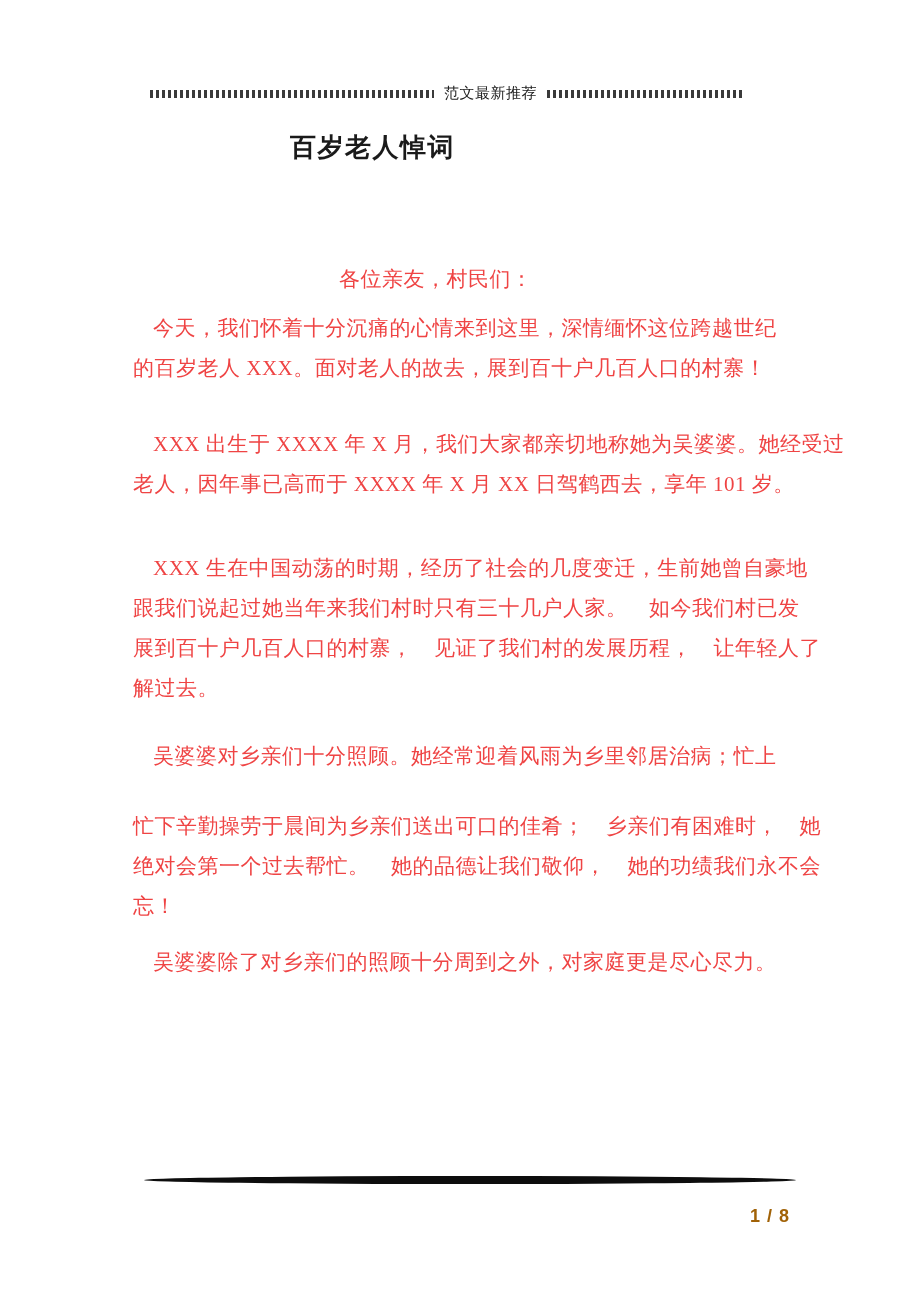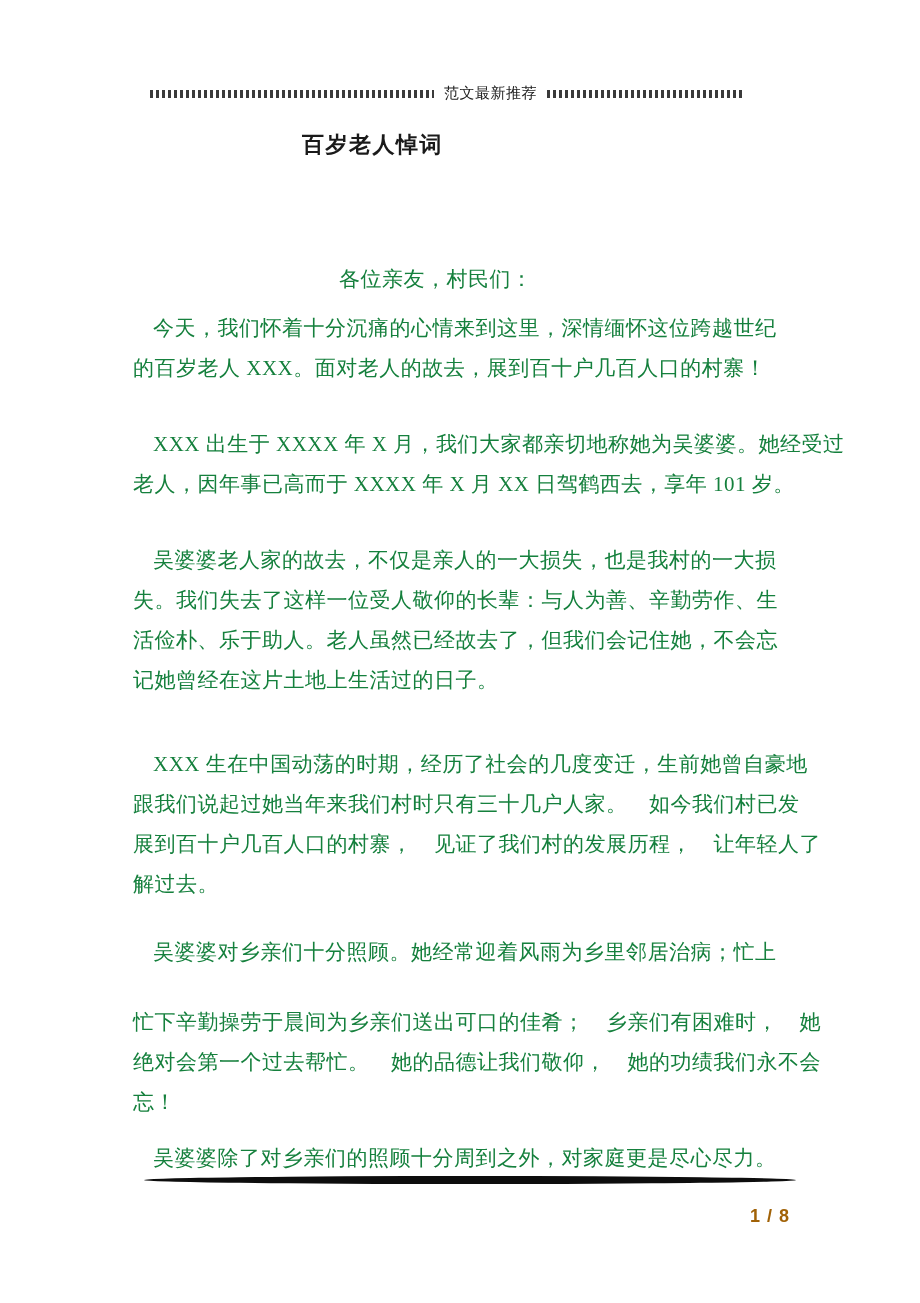--- a/index.html
+++ b/index.html
@@ -41,7 +41,7 @@
     left: 0;
     width: 729px;
     text-align: center;
-    font-size: 22px;
+    font-size: 26px;
     font-weight: bold;
     letter-spacing: 1.5px;
     color: #1a1a1a;

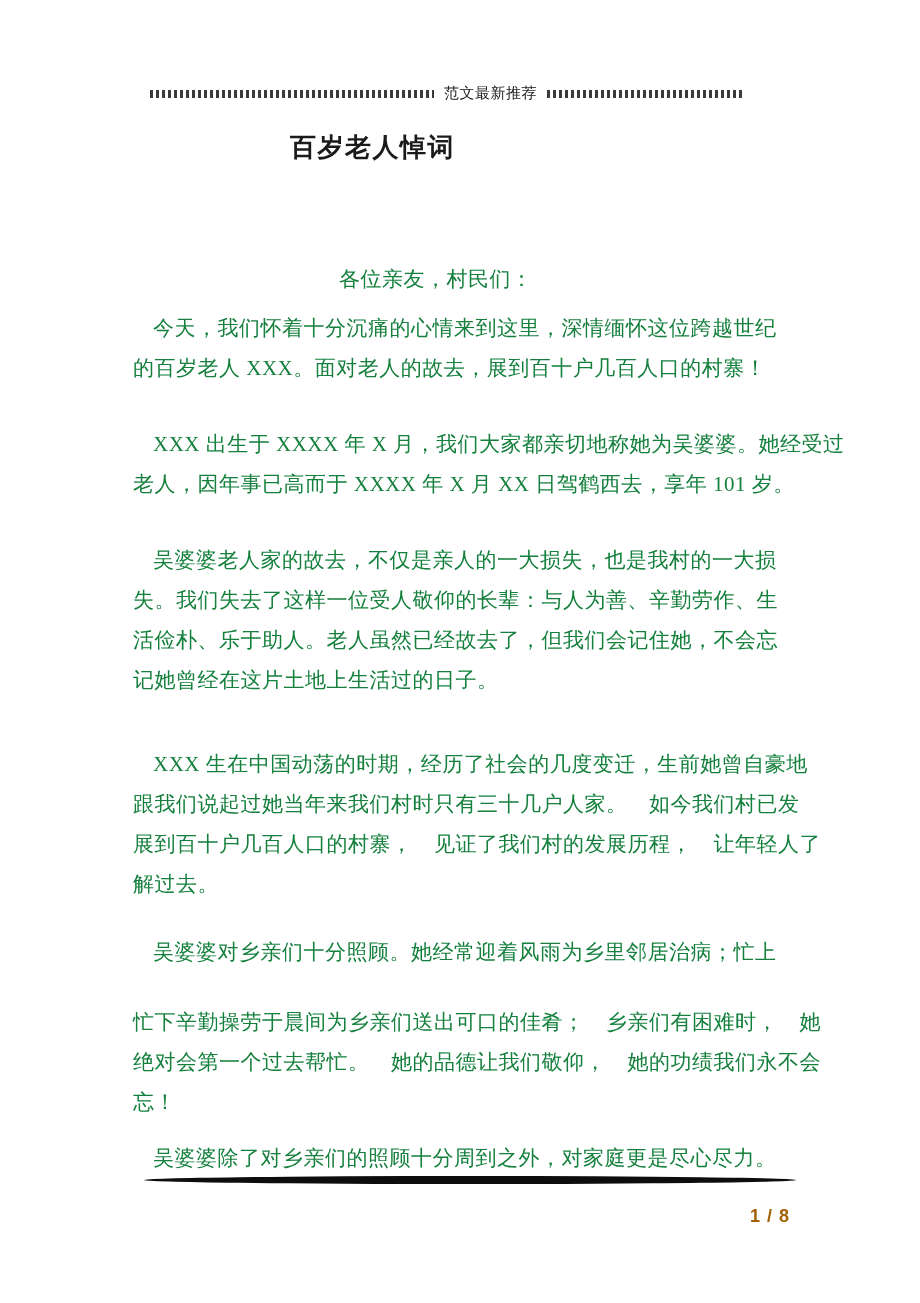--- a/index.html
+++ b/index.html
@@ -54,7 +54,7 @@
     width: 681px;
     font-size: 21px;
     letter-spacing: 0.5px;
-    color: #15803d;
+    color: #ef4444;
   }
   .line {
     height: 40px;

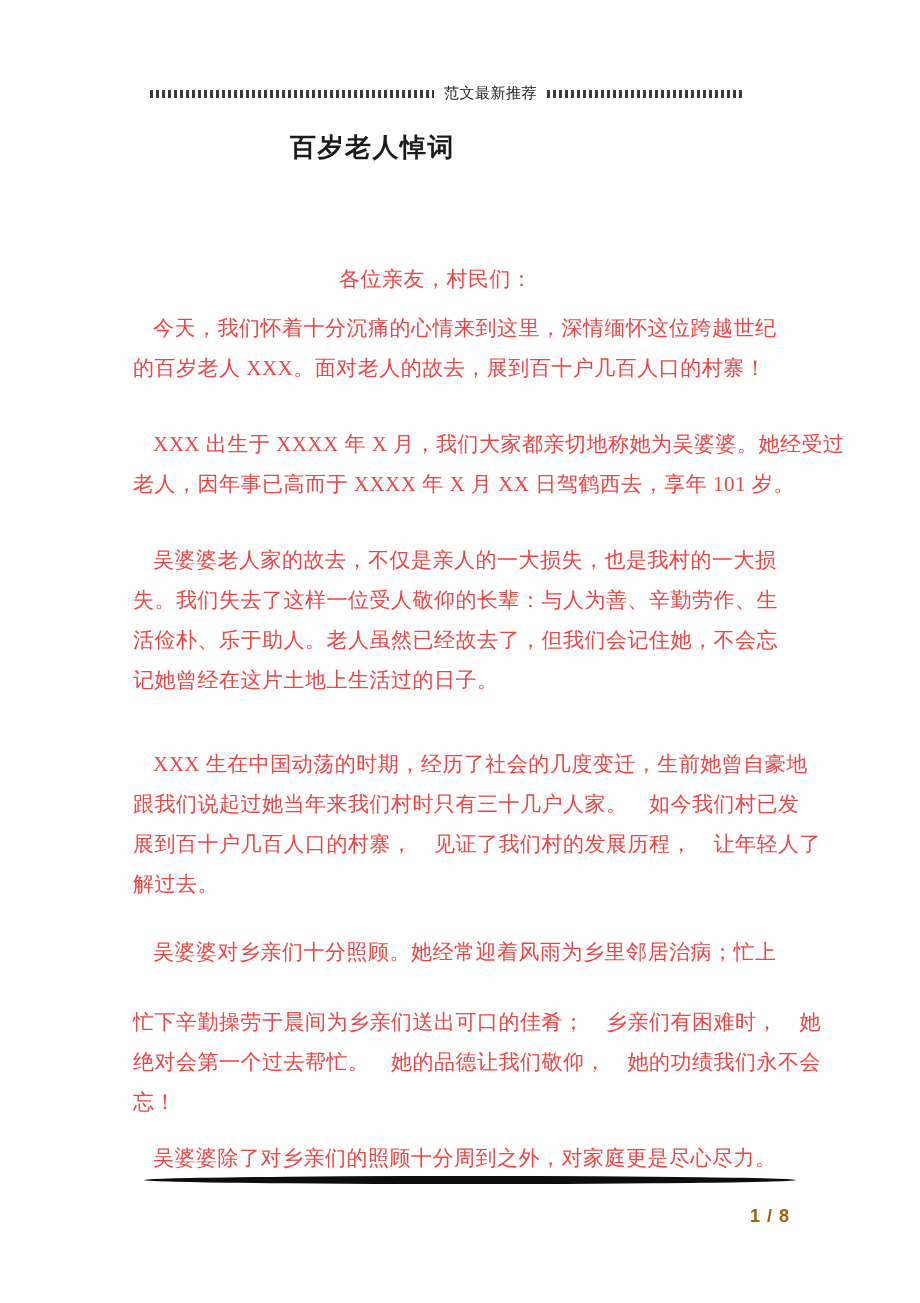--- a/index.html
+++ b/index.html
@@ -118,12 +118,6 @@
       <div class="line">老人，因年事已高而于 XXXX 年 X 月 XX 日驾鹤西去，享年 101 岁。</div>
     </div>
 
-    <div class="para-3">
-      <div class="line first">吴婆婆老人家的故去，不仅是亲人的一大损失，也是我村的一大损</div>
-      <div class="line">失。我们失去了这样一位受人敬仰的长辈：与人为善、辛勤劳作、生</div>
-      <div class="line">活俭朴、乐于助人。老人虽然已经故去了，但我们会记住她，不会忘</div>
-      <div class="line">记她曾经在这片土地上生活过的日子。</div>
-    </div>
 
     <div class="para-4">
       <div class="line first">XXX 生在中国动荡的时期，经历了社会的几度变迁，生前她曾自豪地</div>

